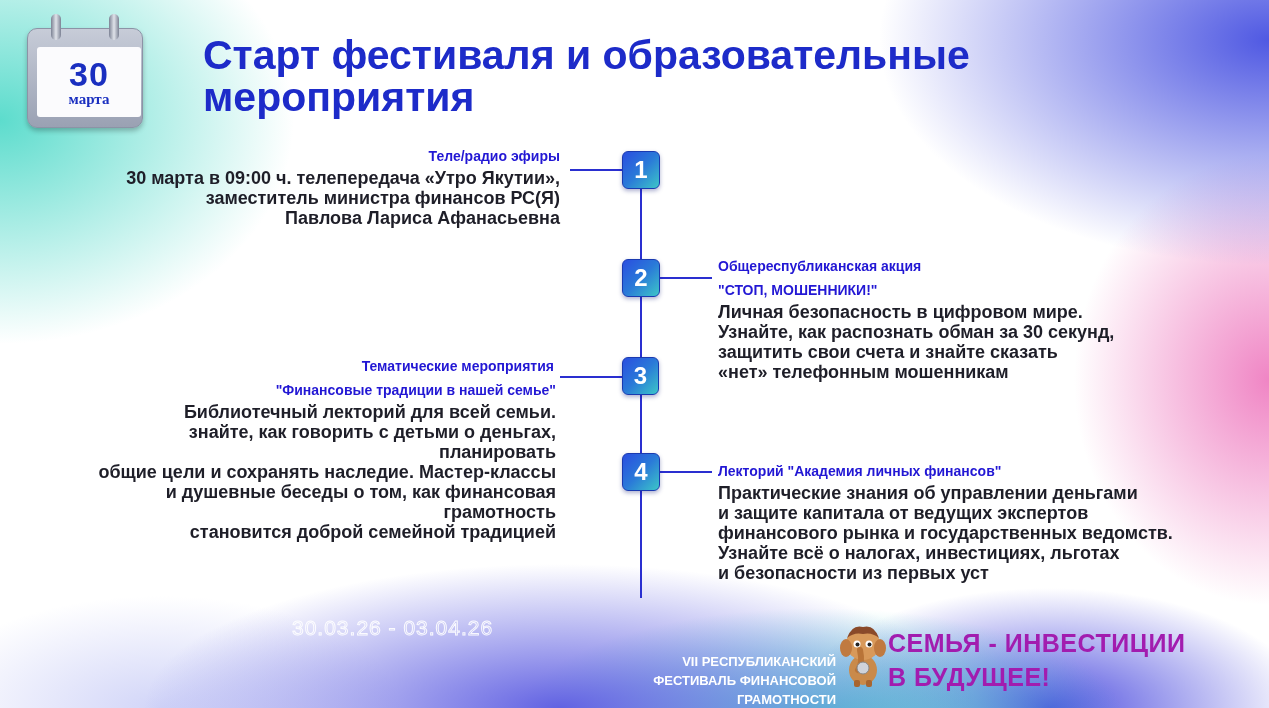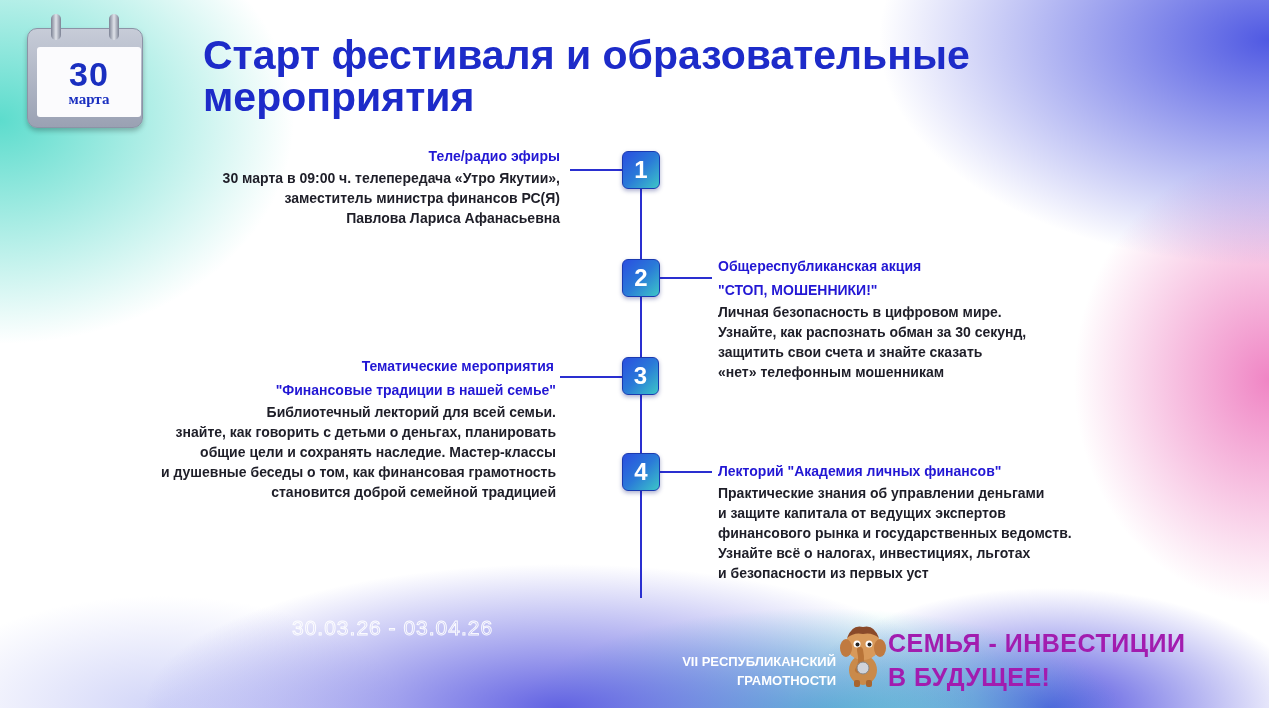--- a/index.html
+++ b/index.html
@@ -52,7 +52,7 @@
   }
   .body-text {
     font-family: "Liberation Sans", sans-serif; font-weight: 700;
-    font-size: 14px; line-height: 20px; color: #1e1e28;
+    font-size: 18px; line-height: 20px; color: #1e1e28;
   }
   .right-align { text-align: right; }
 

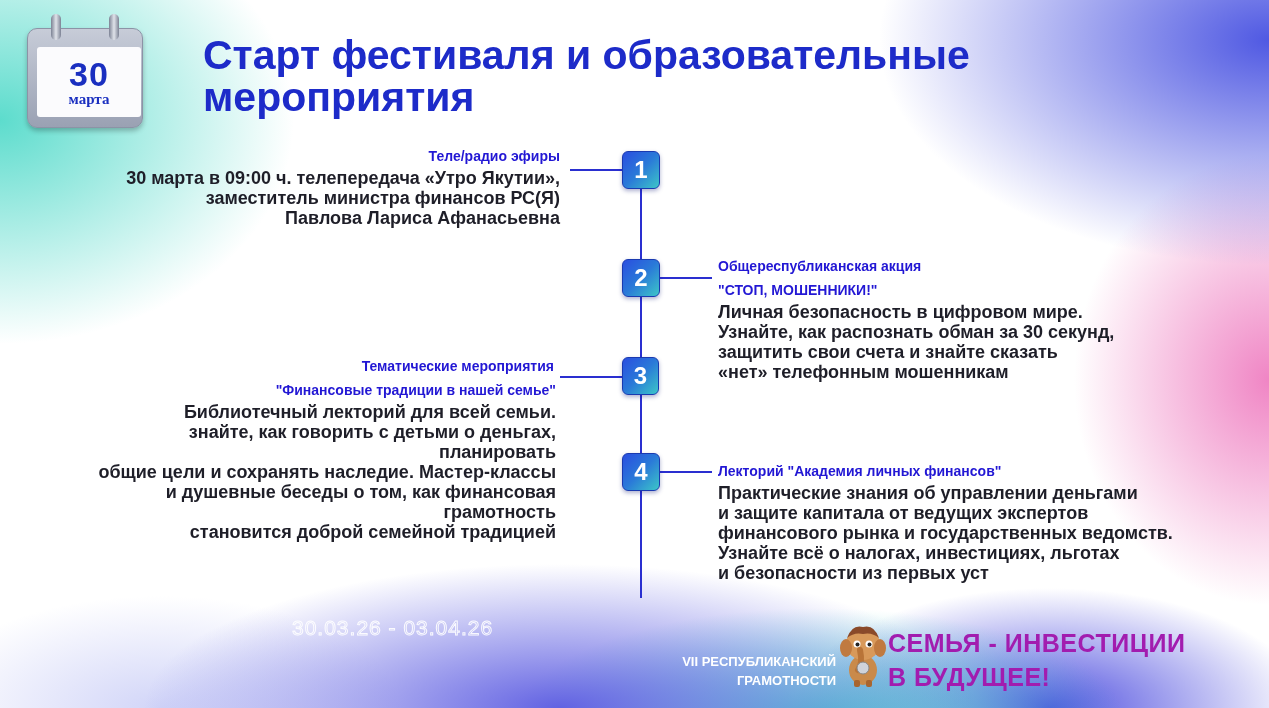--- a/index.html
+++ b/index.html
@@ -166,6 +166,7 @@
 
 <div class="abs fest">
   <div>VII РЕСПУБЛИКАНСКИЙ</div>
+  <div>ФЕСТИВАЛЬ ФИНАНСОВОЙ</div>
   <div>ГРАМОТНОСТИ</div>
 </div>
 

